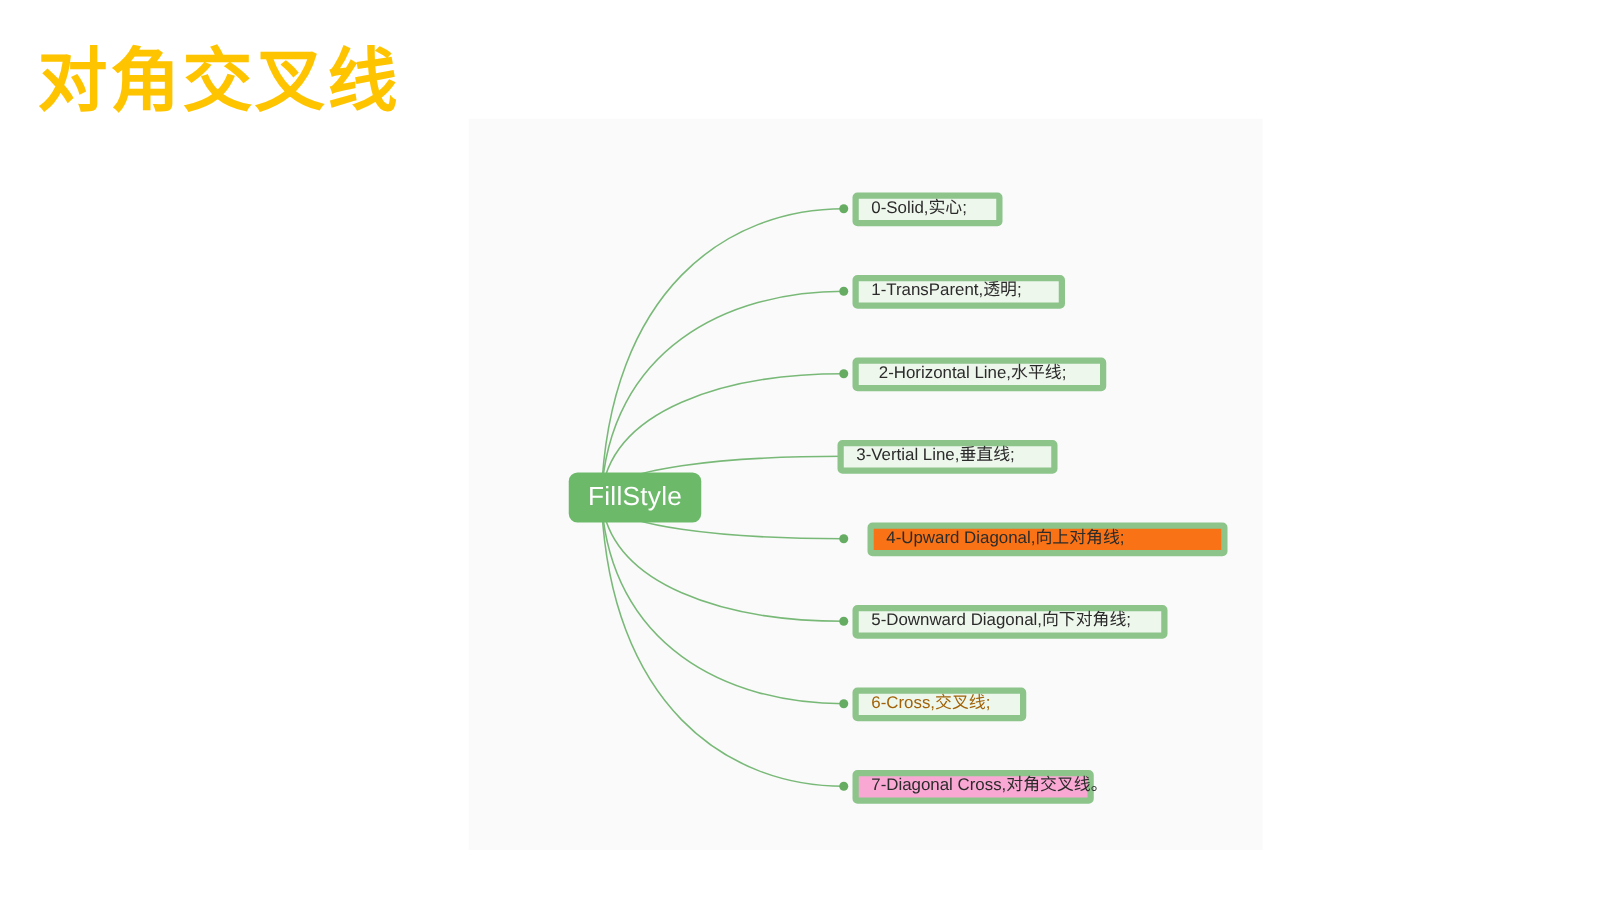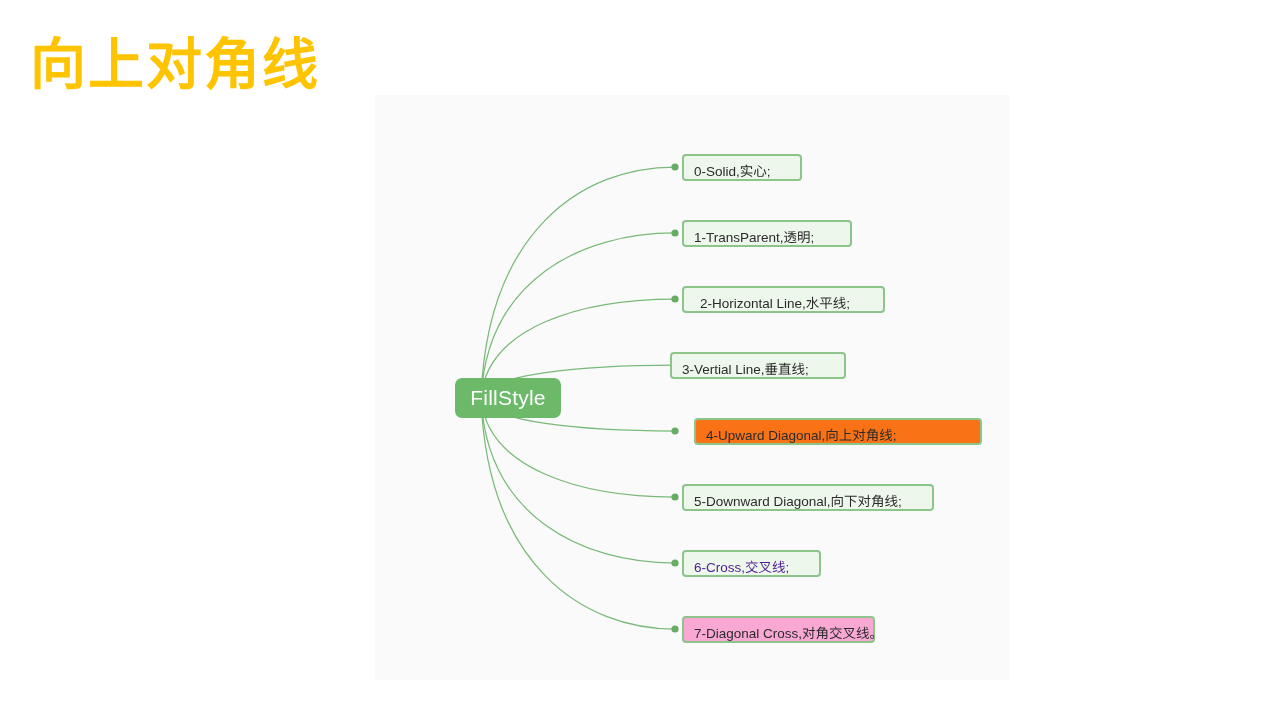--- a/index.html
+++ b/index.html
@@ -99,7 +99,7 @@
 </head>
 <body style="background: rgb(255, 255, 255);">
 
-<div id="slide-title" style="color: rgb(255, 196, 0);">向上对角线</div>
+<div id="slide-title" style="color: rgb(255, 196, 0);">对角交叉线</div>
 
 <div id="mindmap-canvas" style="background: rgb(250, 250, 250);">
 

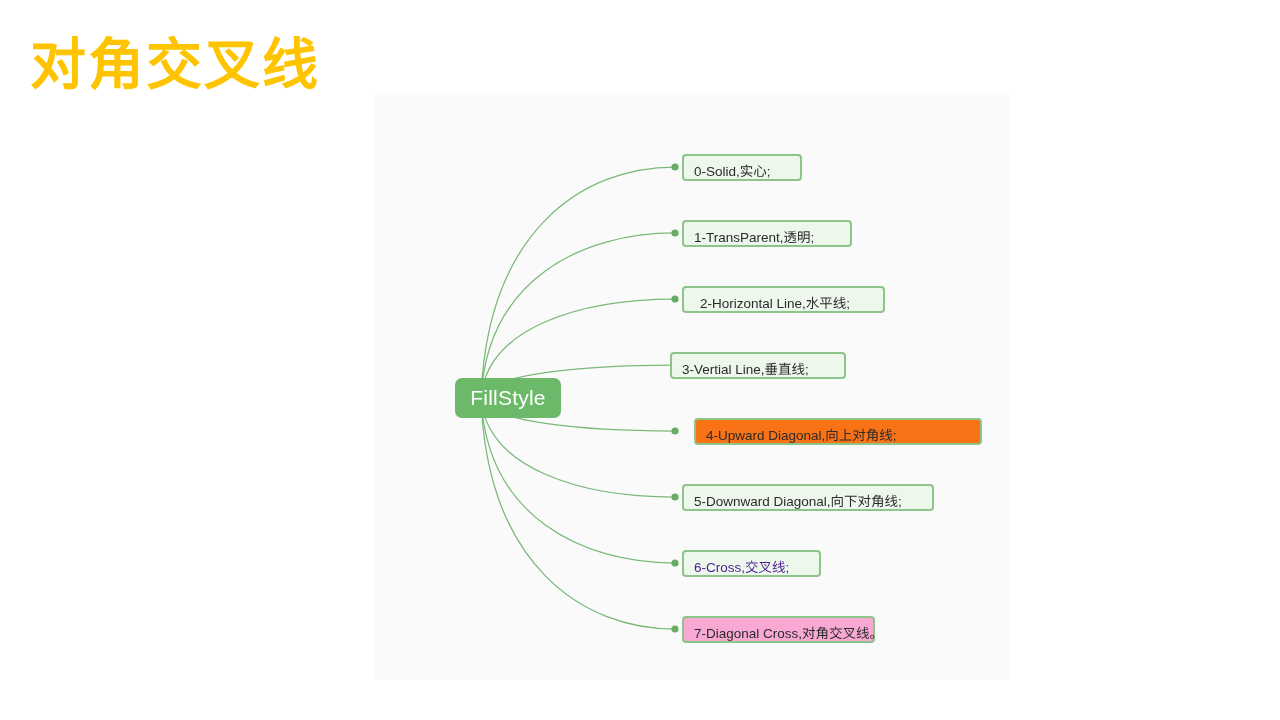--- a/index.html
+++ b/index.html
@@ -81,12 +81,12 @@
   .leaf-node {
     position: absolute;
     height: 27px;
-    border: 2px solid #4d7c0f;
+    border: 5px solid #4d7c0f;
     border-radius: 4px;
     background: #eef7ec;
     box-sizing: border-box;
     display: flex;
-    align-items: flex-end;
+    align-items: flex-start;
     padding: 0 10px;
     white-space: nowrap;
   }

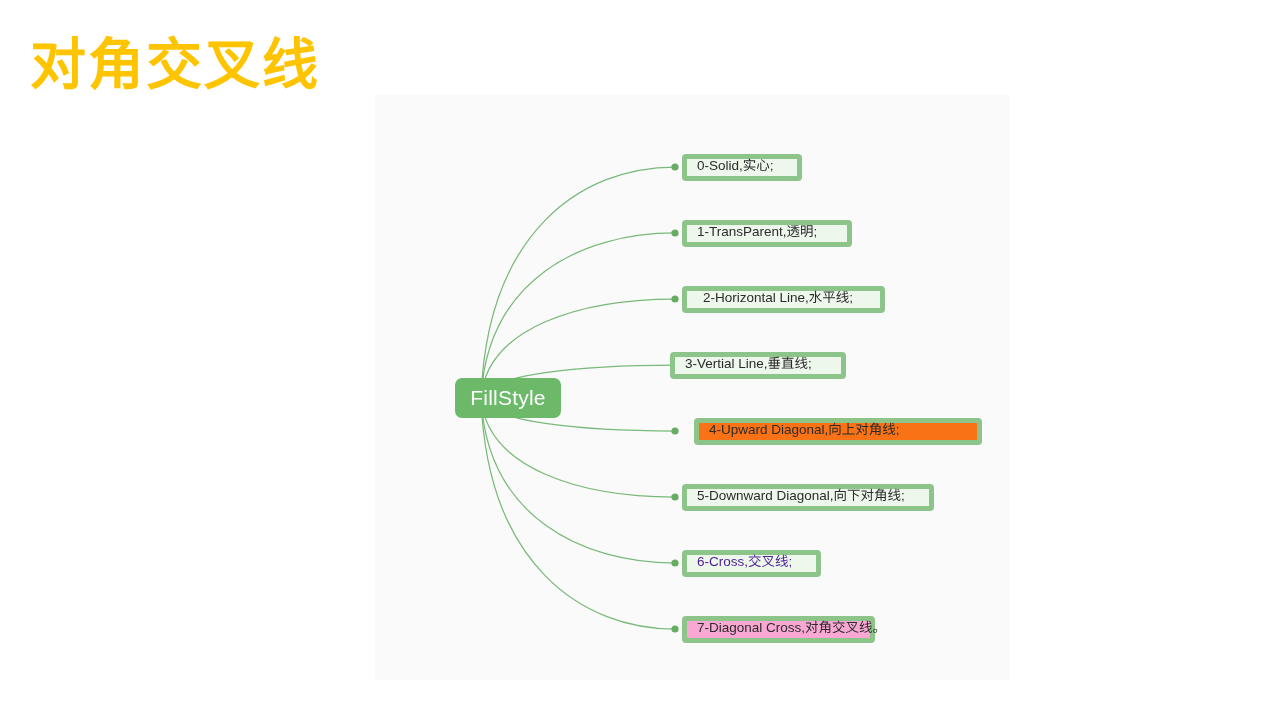--- a/index.html
+++ b/index.html
@@ -146,7 +146,7 @@
         <span class="leaf-label" style="color: rgb(43, 43, 43);">5-Downward Diagonal,向下对角线;</span>
       </div>
       <div class="leaf-node" style="left: 307px; top: 454.5px; width: 139px; background: rgb(238, 247, 236); border-color: rgb(140, 196, 138);">
-        <span class="leaf-label" style="color: #4c1d95;">6-Cross,交叉线;</span>
+        <span class="leaf-label" style="color: #a16207;">6-Cross,交叉线;</span>
       </div>
       <div class="leaf-node" style="left: 307px; top: 520.5px; width: 193px; background: #f9a8d4; border-color: rgb(140, 196, 138);">
         <span class="leaf-label" style="color: rgb(43, 43, 43);">7-Diagonal Cross,对角交叉线。</span>

